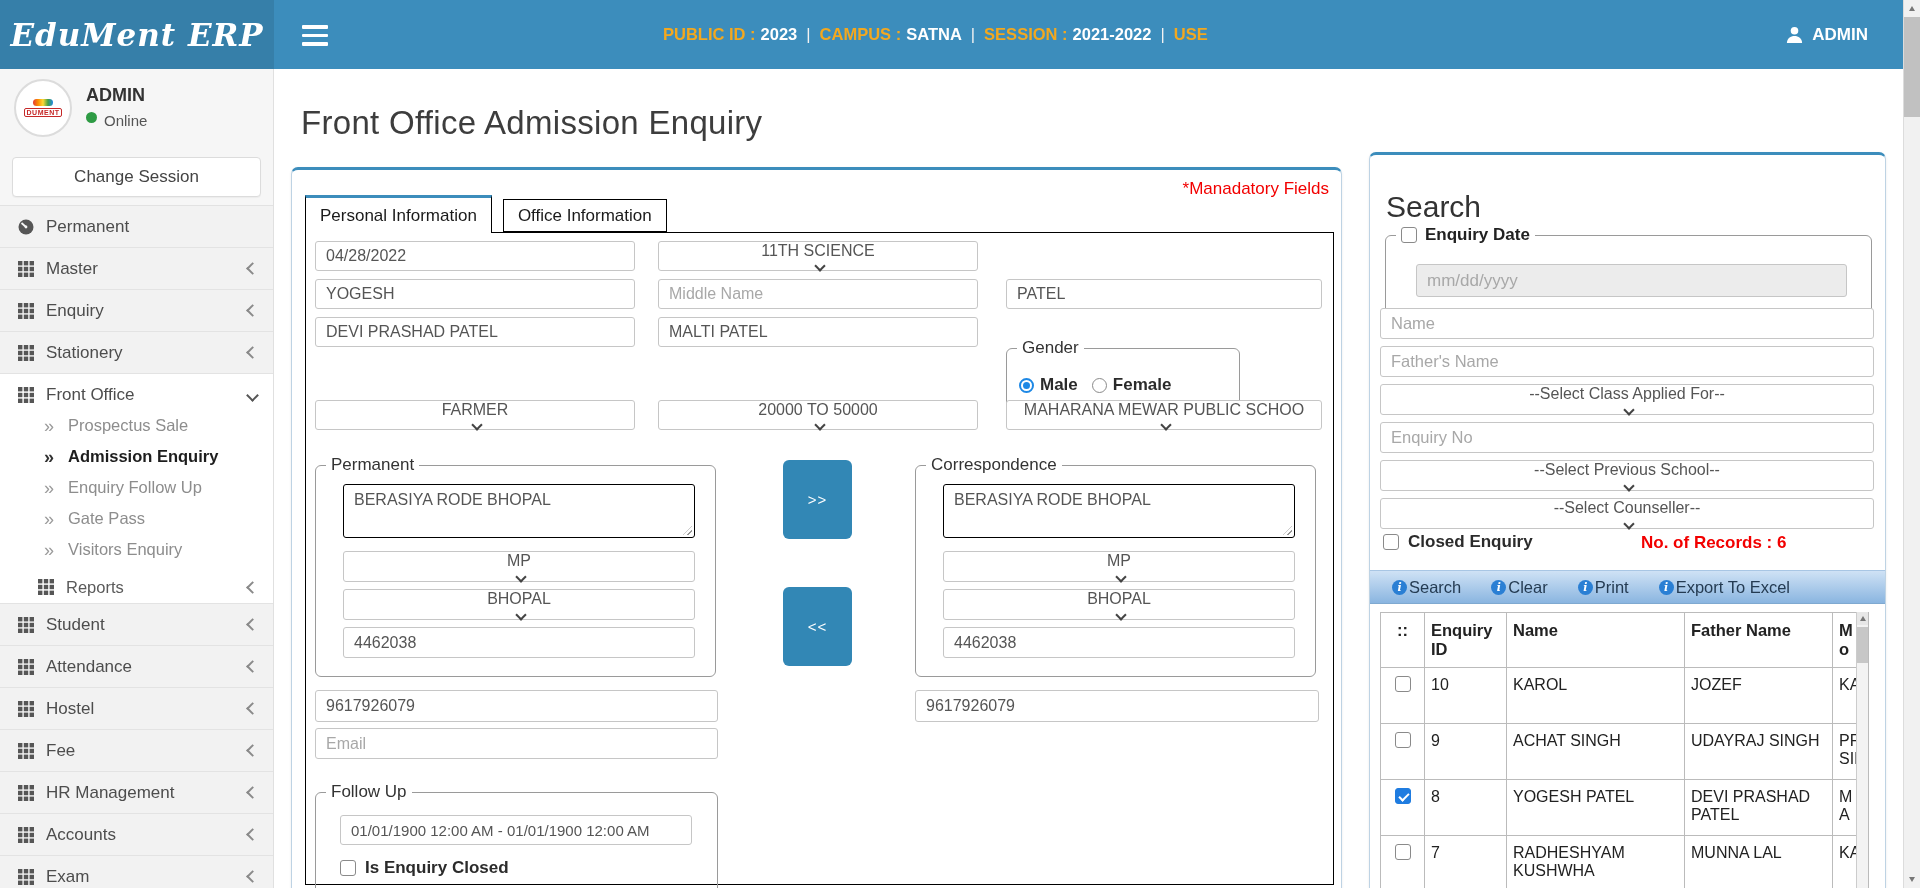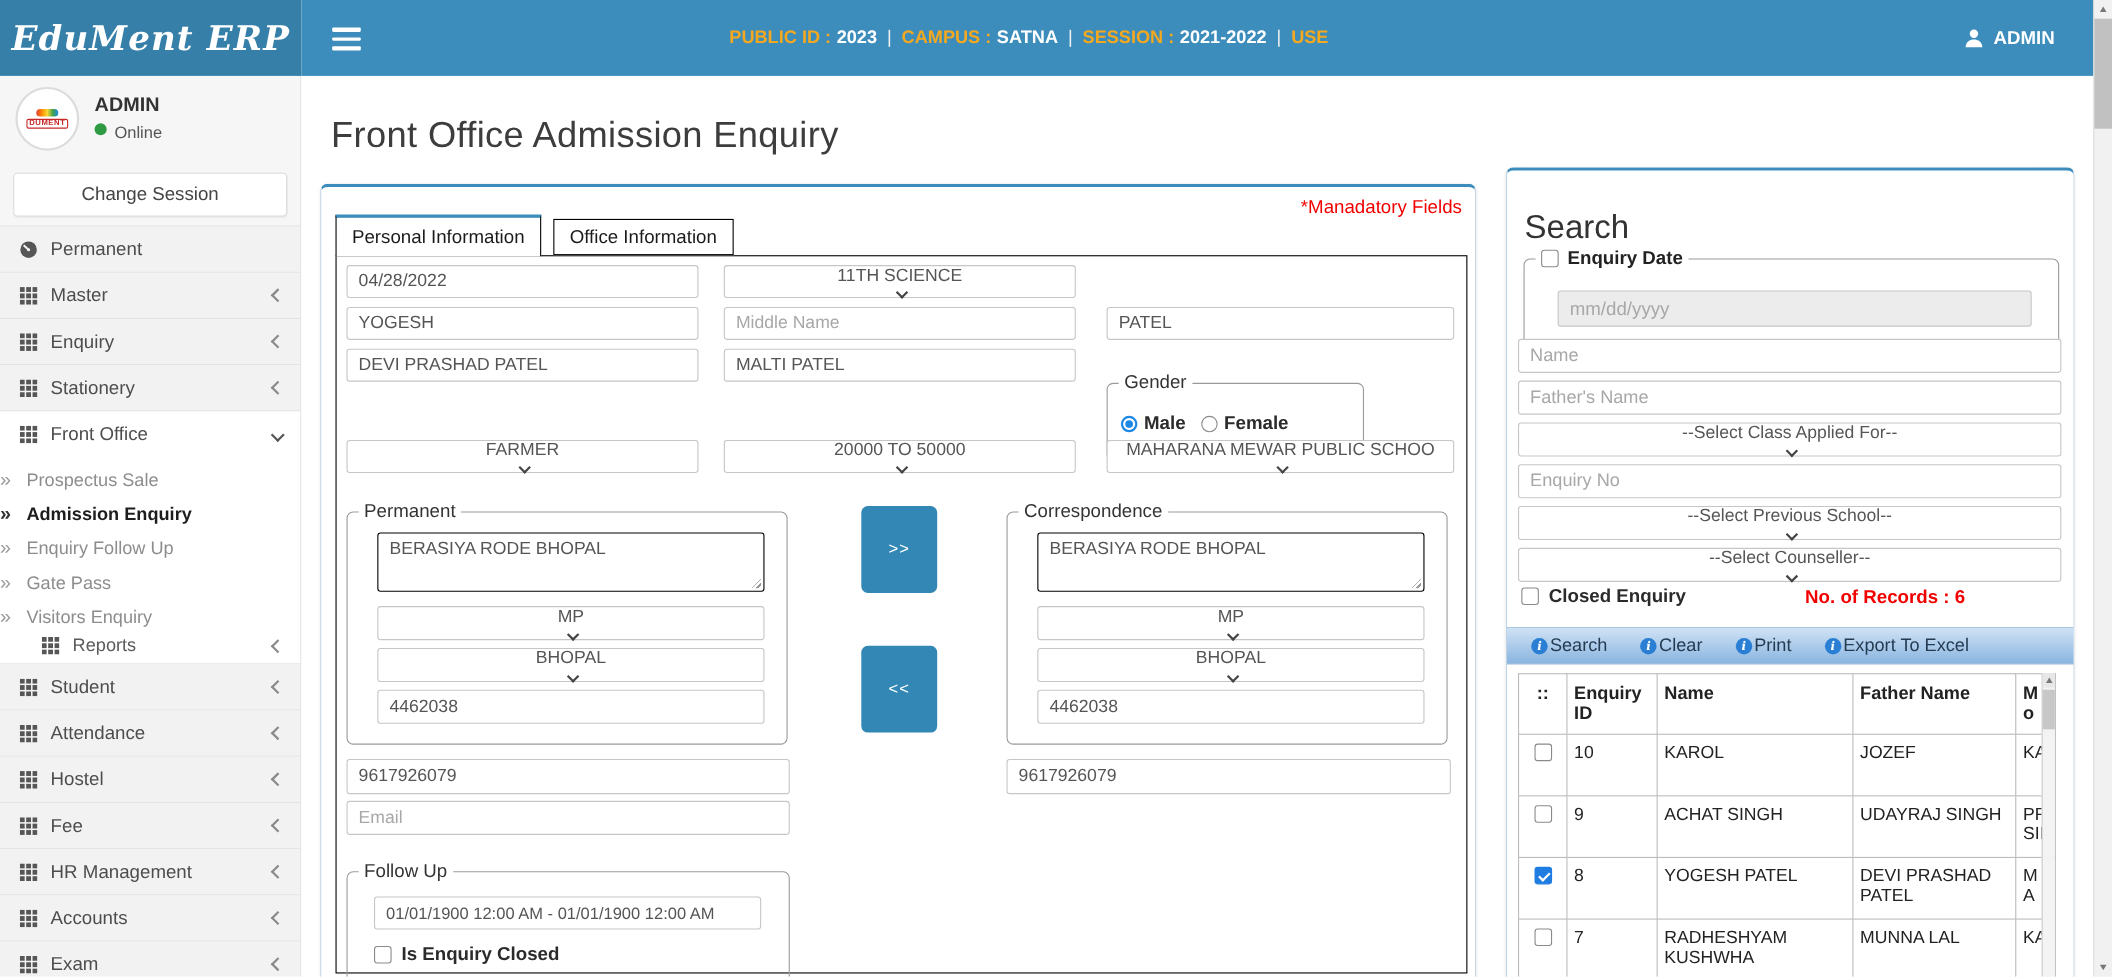--- a/index.html
+++ b/index.html
@@ -45,7 +45,7 @@
   .chev{display:inline-block;border:solid #8a8a8a;border-width:0 2px 2px 0;padding:3.5px;}
   .chev.left{transform:rotate(135deg);}
   .chev.down{transform:rotate(45deg);border-color:#555;}
-  .s-item{height:31px;display:flex;align-items:flex-end;background:#fff;font-size:16.5px;color:#8d8d8d;cursor:pointer;}
+  .s-item{height:31px;display:flex;align-items:flex-start;padding-left:44px;background:#fff;font-size:16.5px;color:#8d8d8d;cursor:pointer;}
   .s-item::before{content:"\00BB";margin-right:14px;font-size:18px;color:#9b9b9b;}
   .s-item.active{color:#1d1d1d;font-weight:bold;}
   .s-item.active::before{color:#333;}

